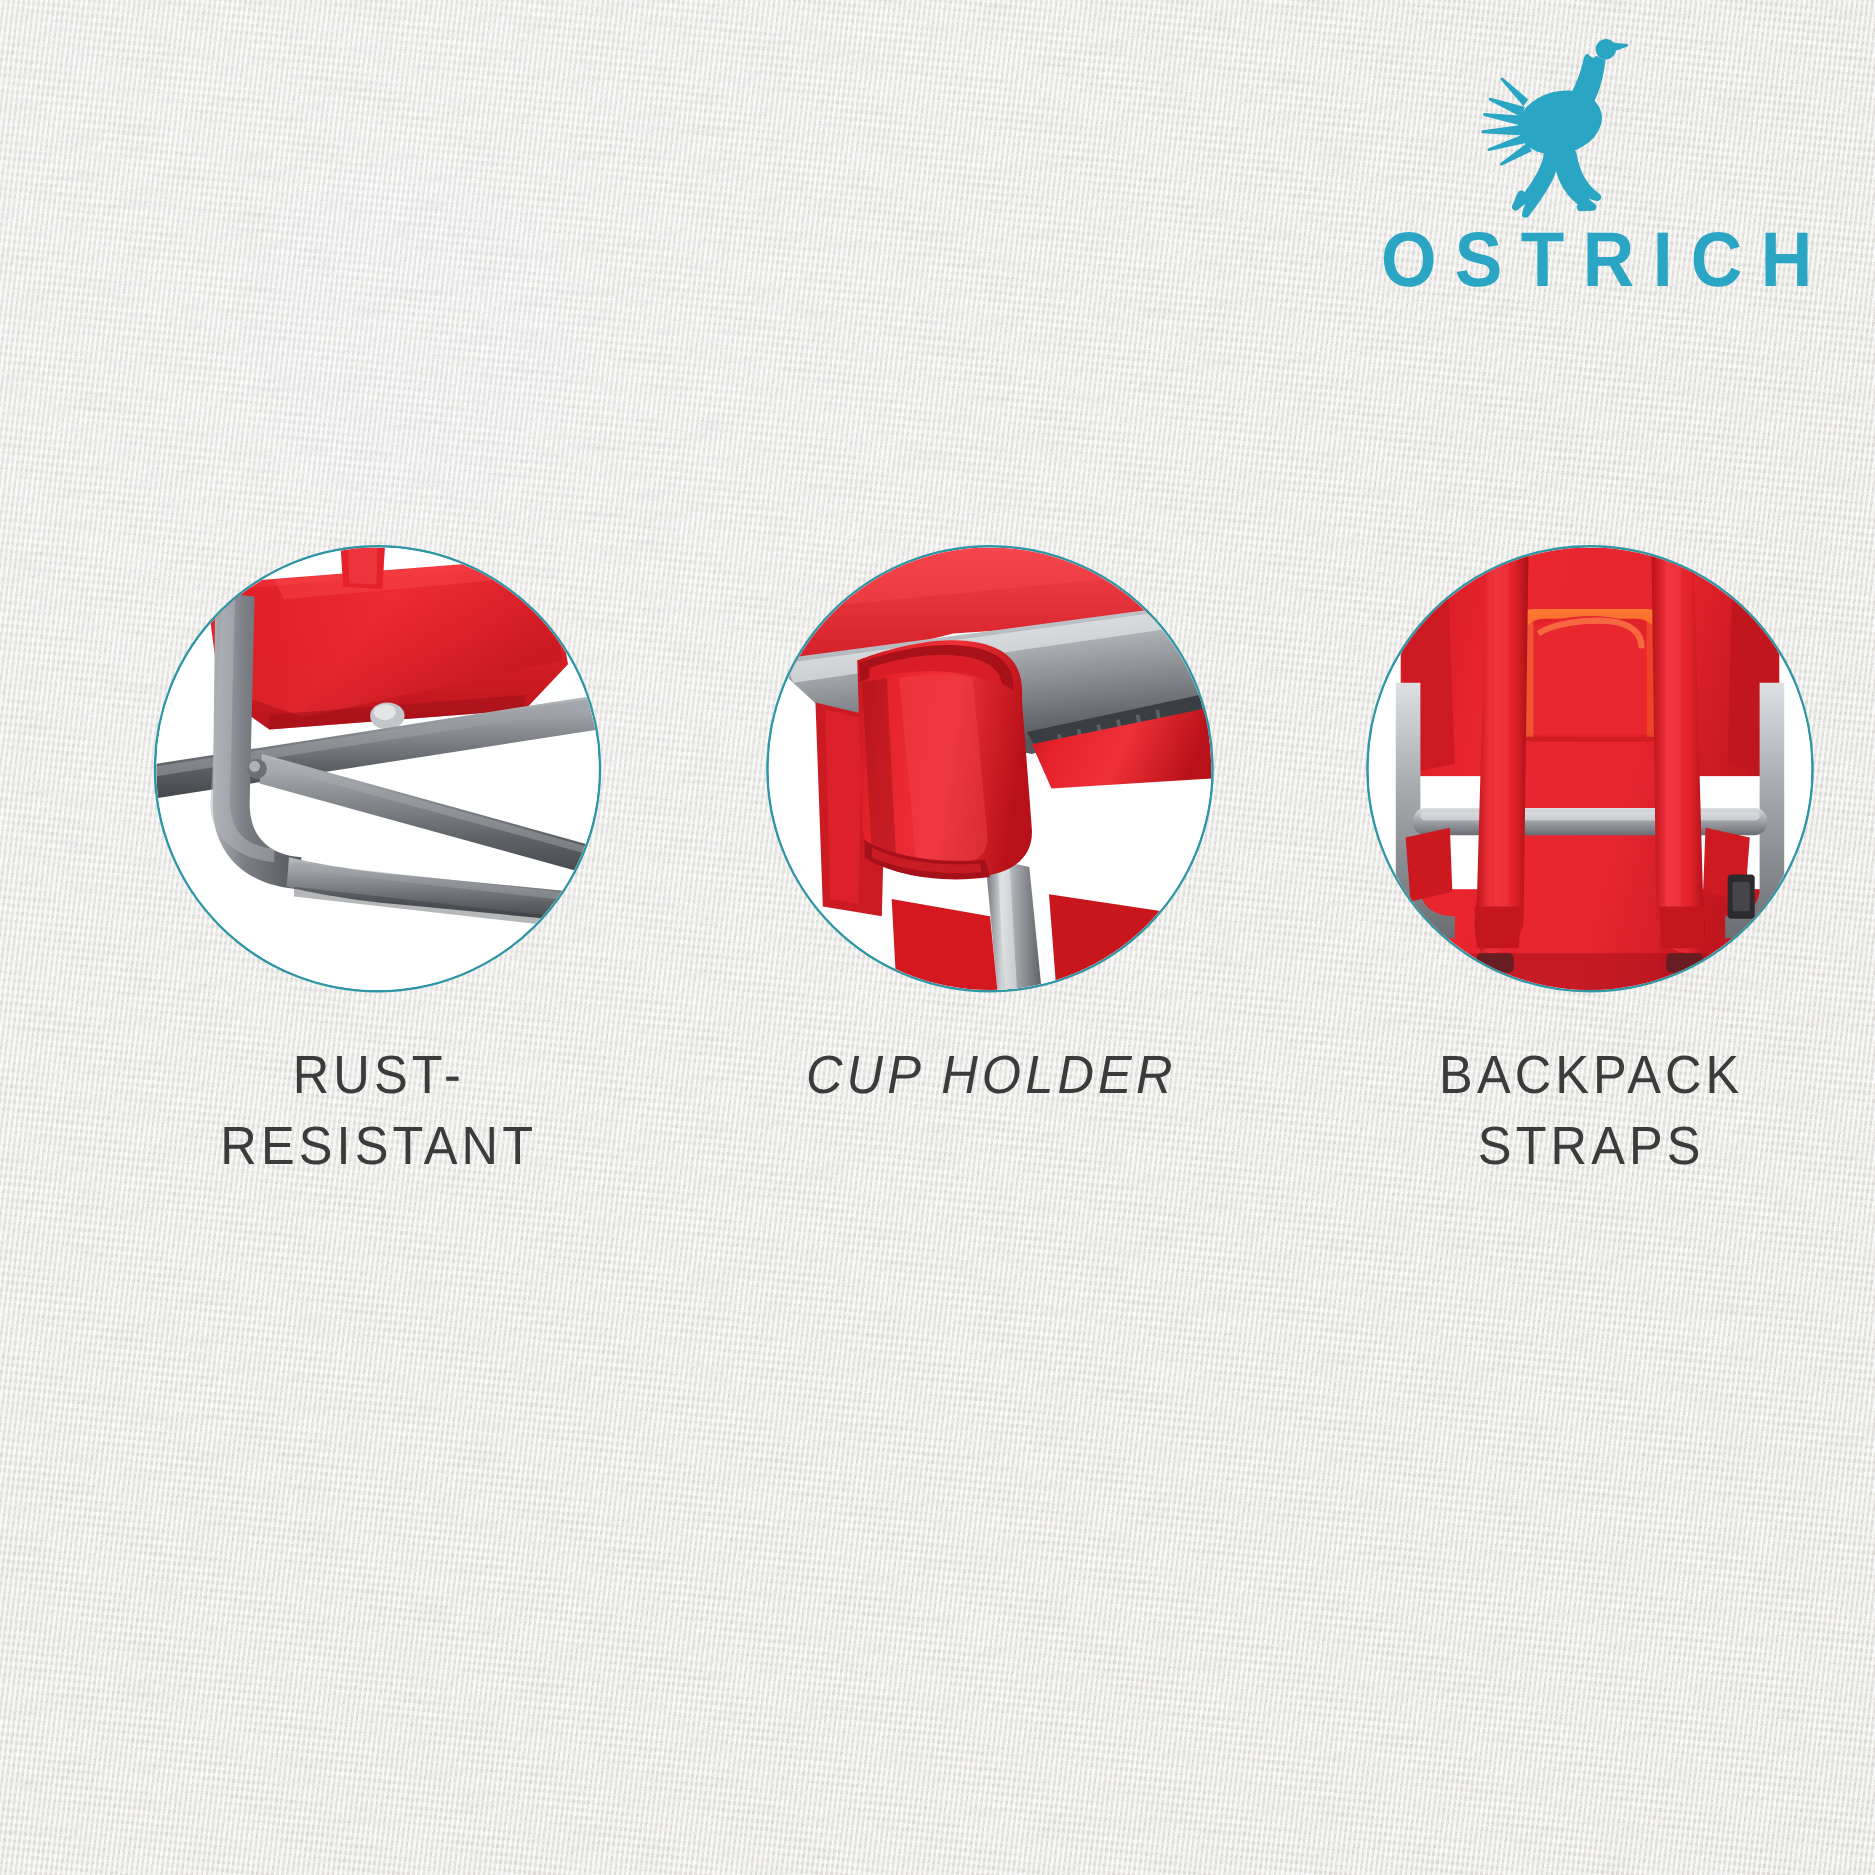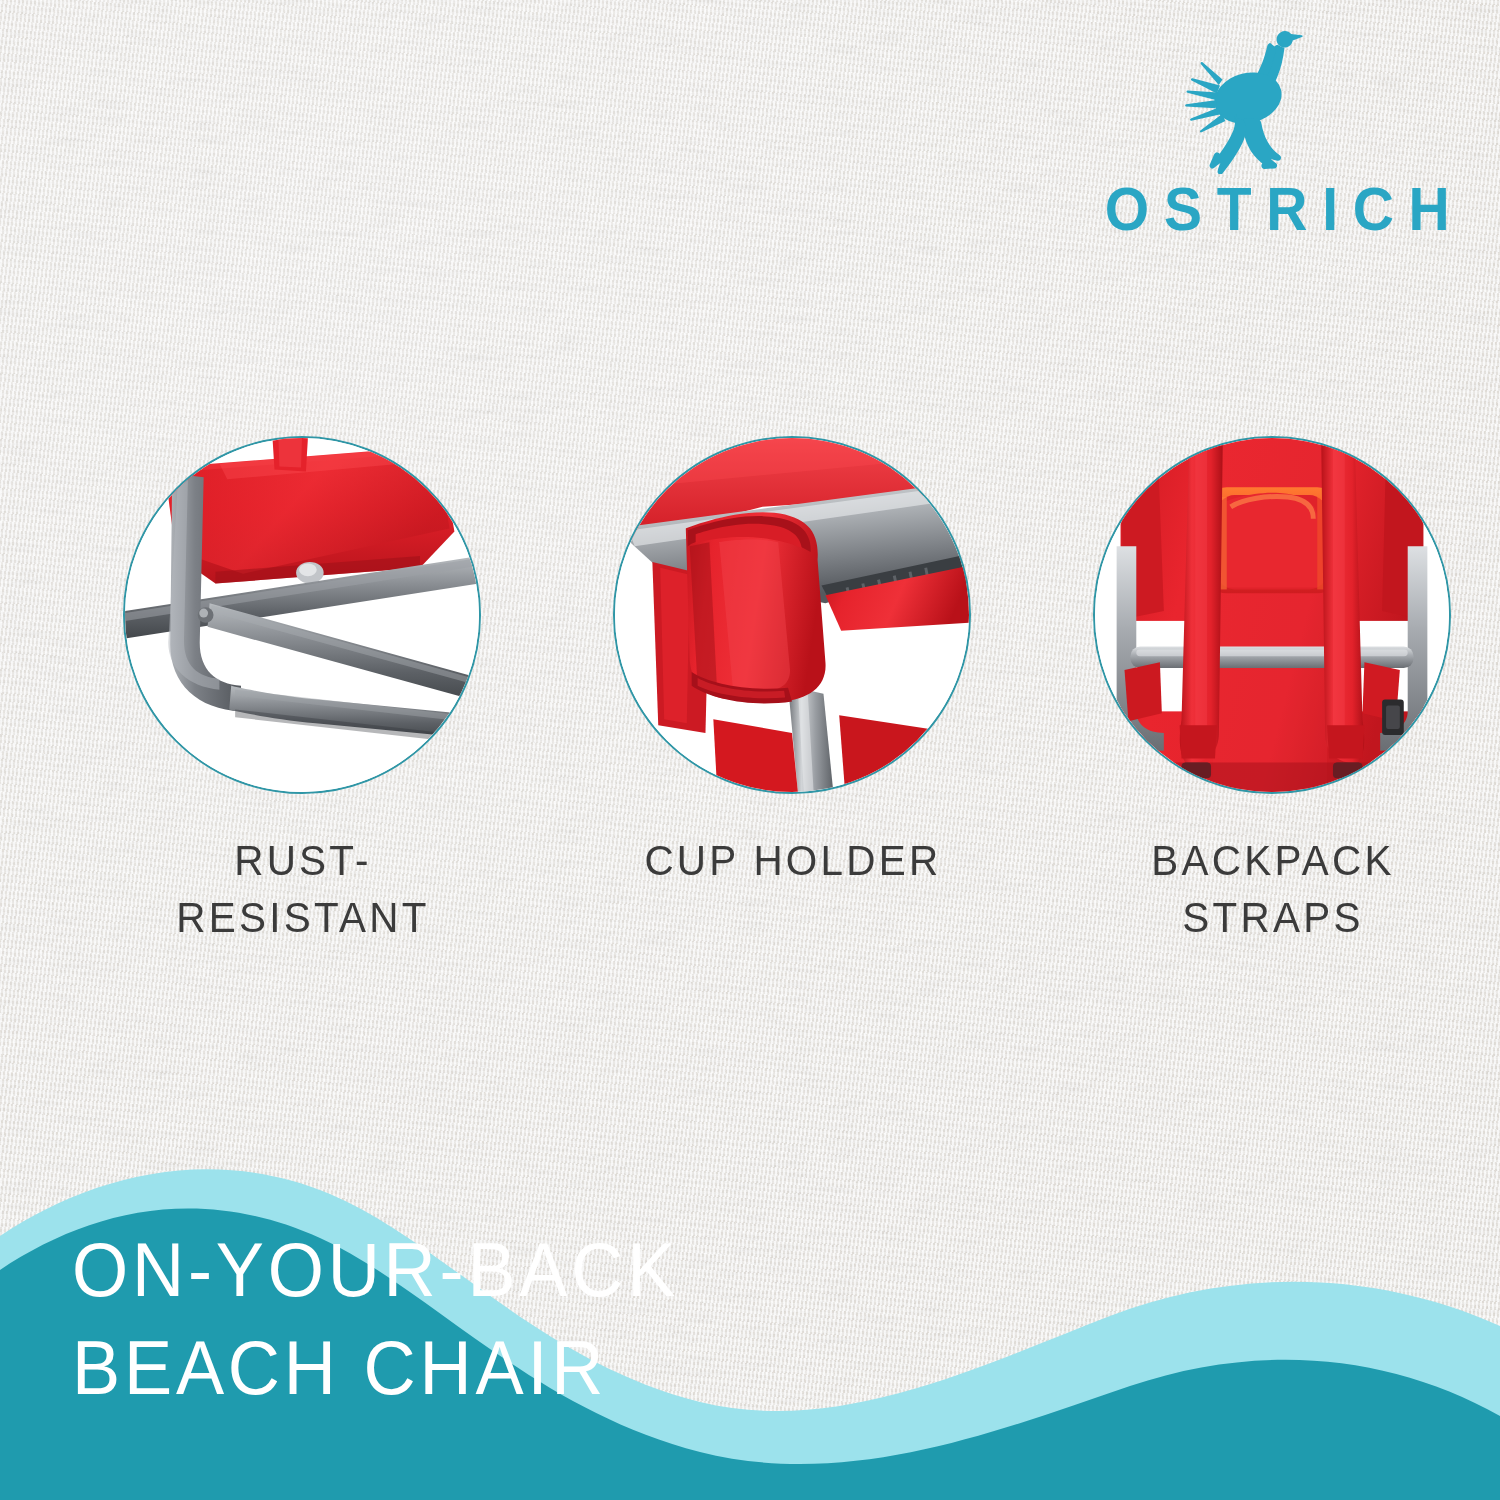--- a/index.html
+++ b/index.html
@@ -68,7 +68,7 @@
     width:360px;
   }
   .feature-1 { left:95px; }
-  .feature-2 { left:585px; }
+  .feature-2 { left:585px;font-style:italic; }
   .feature-3 { left:1065px; }
 
   .circle {

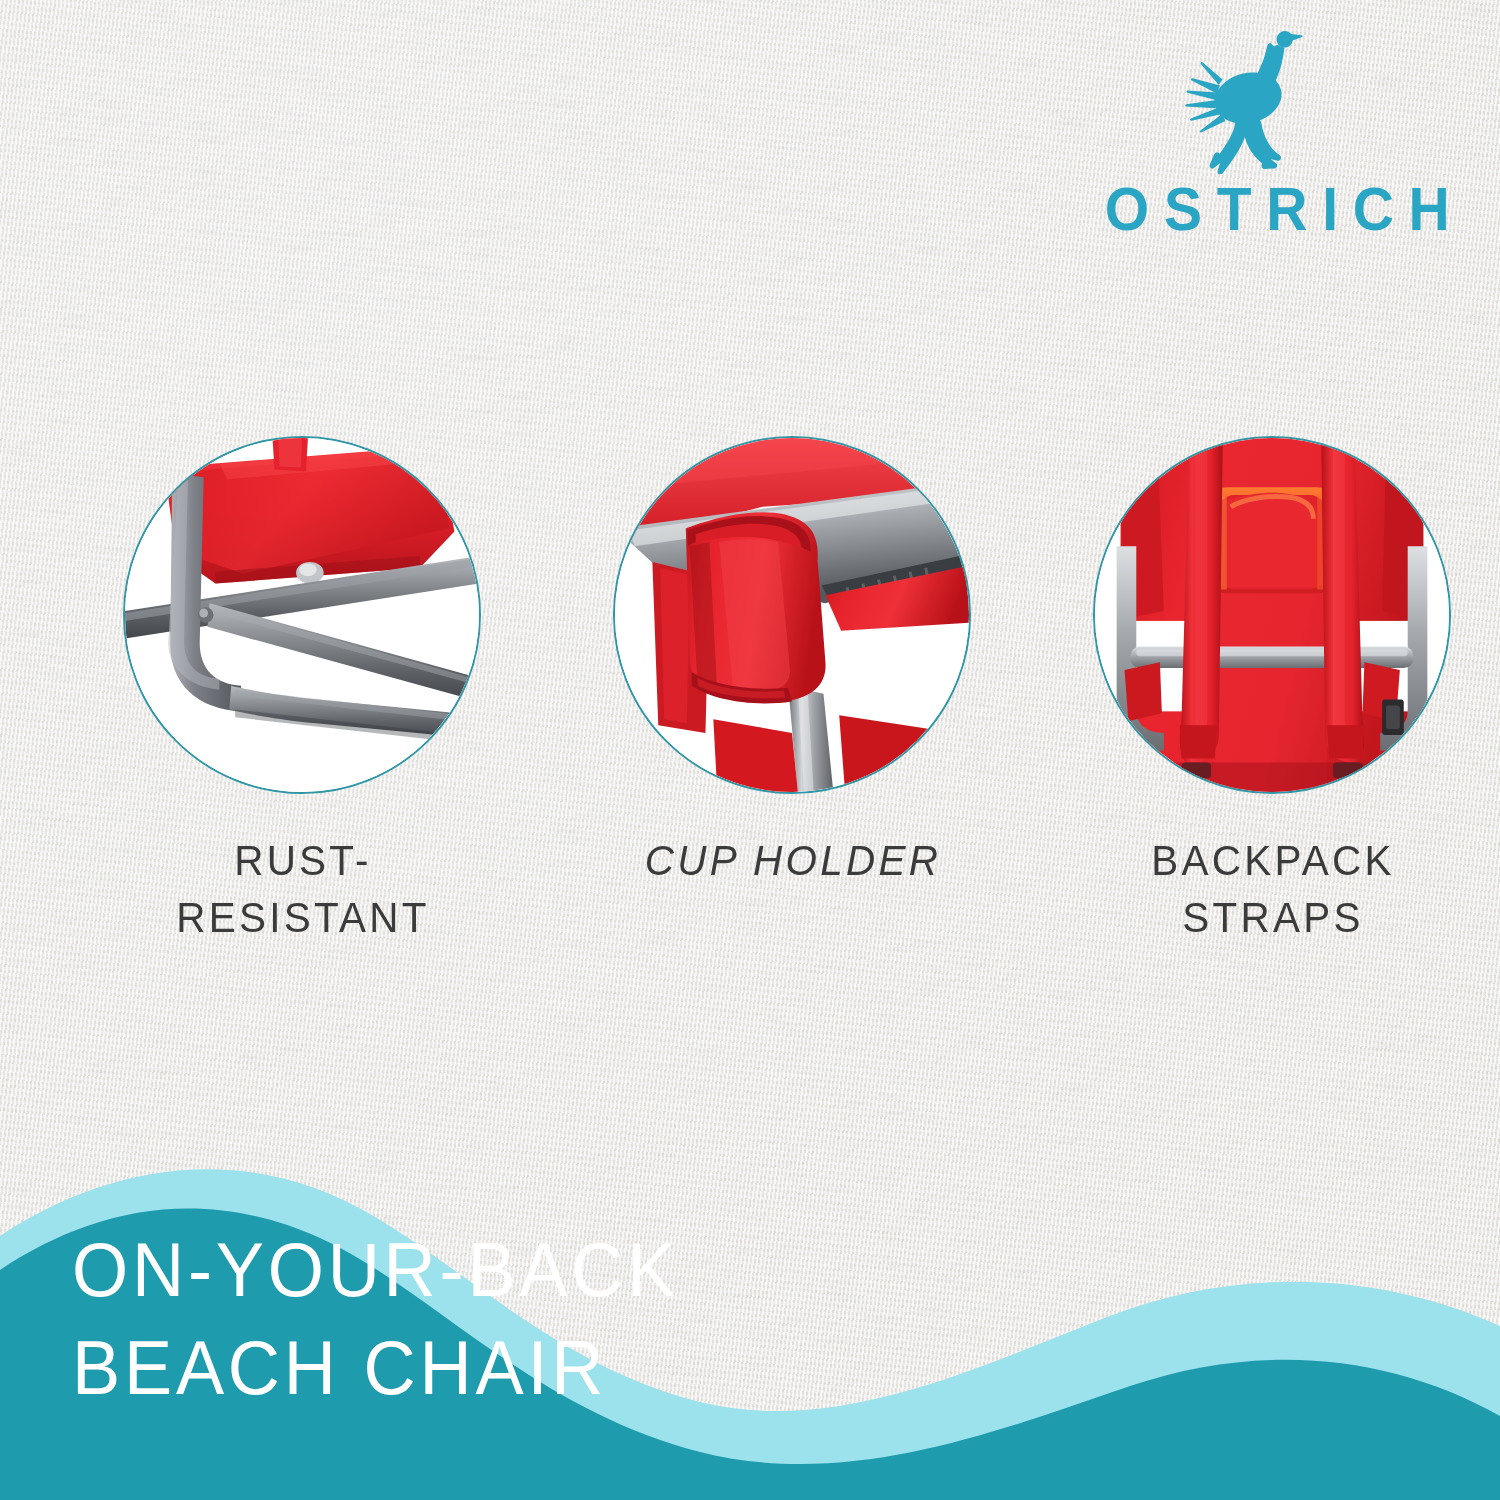--- a/index.html
+++ b/index.html
@@ -398,26 +398,6 @@
 
   </div>
 
-  <div class="wave-footer">
-    <svg viewBox="0 0 1500 360" preserveAspectRatio="none">
-
-      <path d="M0 96
-               C 90 36, 210 4, 330 54
-               C 440 100, 540 222, 700 262
-               C 840 296, 980 226, 1110 176
-               C 1240 126, 1380 132, 1500 186
-               L 1500 360 L 0 360 Z" fill="#9ce2ec"></path>
-
-      <path d="M0 130
-               C 90 70, 200 44, 320 98
-               C 430 148, 530 268, 700 312
-               C 850 350, 1000 290, 1130 246
-               C 1260 202, 1390 214, 1500 276
-               L 1500 360 L 0 360 Z" fill="#1f9bae"></path>
-    </svg>
-    <div class="footer-title">ON-YOUR-BACK
-BEACH CHAIR</div>
-  </div>
 
 </div>
 

